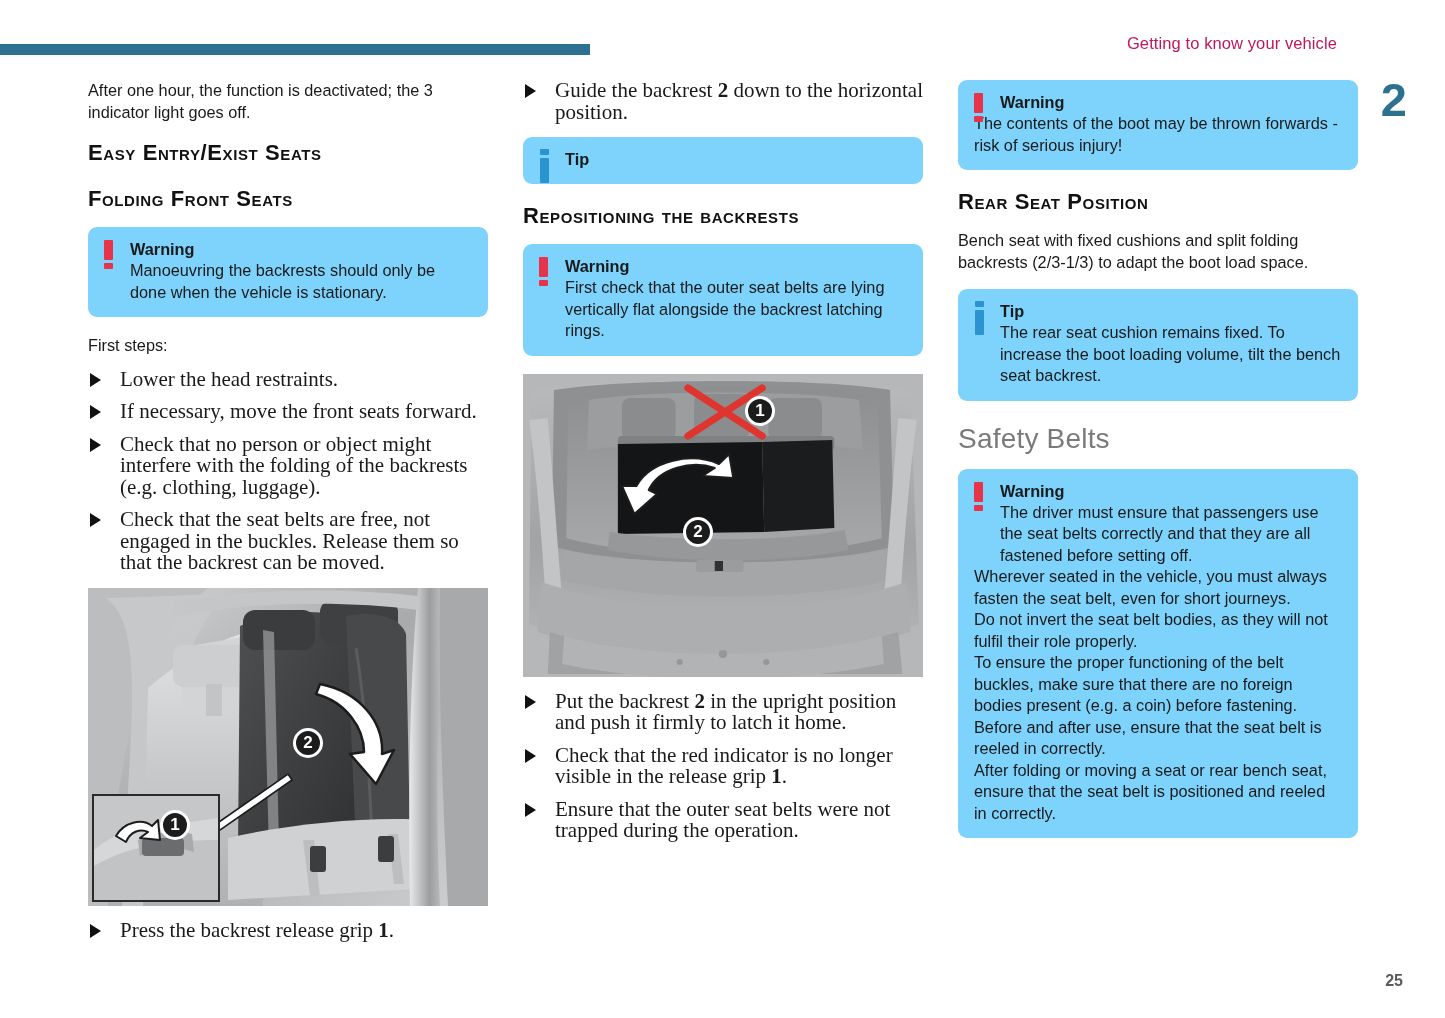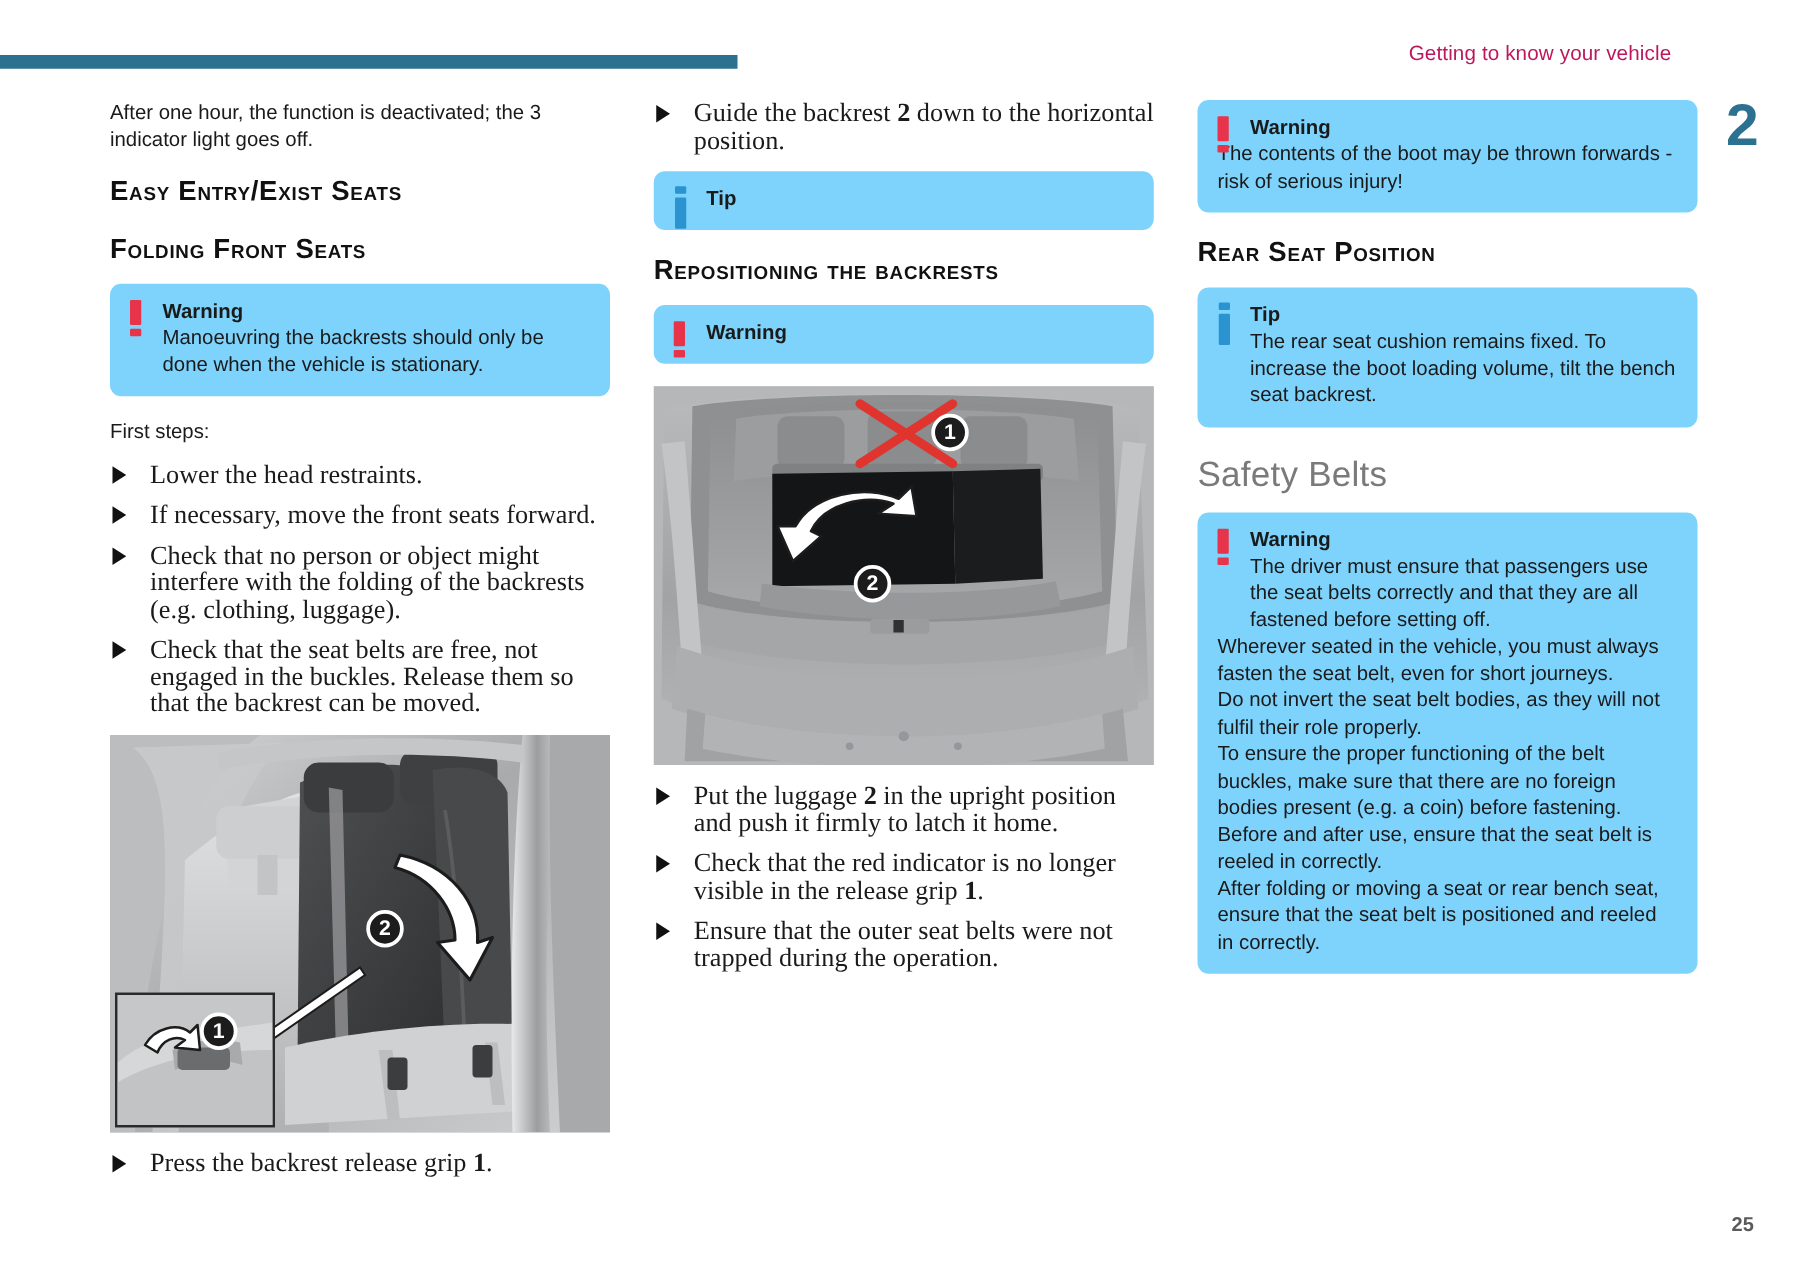--- a/index.html
+++ b/index.html
@@ -431,6 +431,7 @@
 
     <h2 class="section">Rear Seat Position</h2>
 
+    <p class="body">Bench seat with fixed cushions and split folding backrests (2/3-1/3) to adapt the boot load space.</p>
 
     <div class="callout">
       <div class="icon-tip">

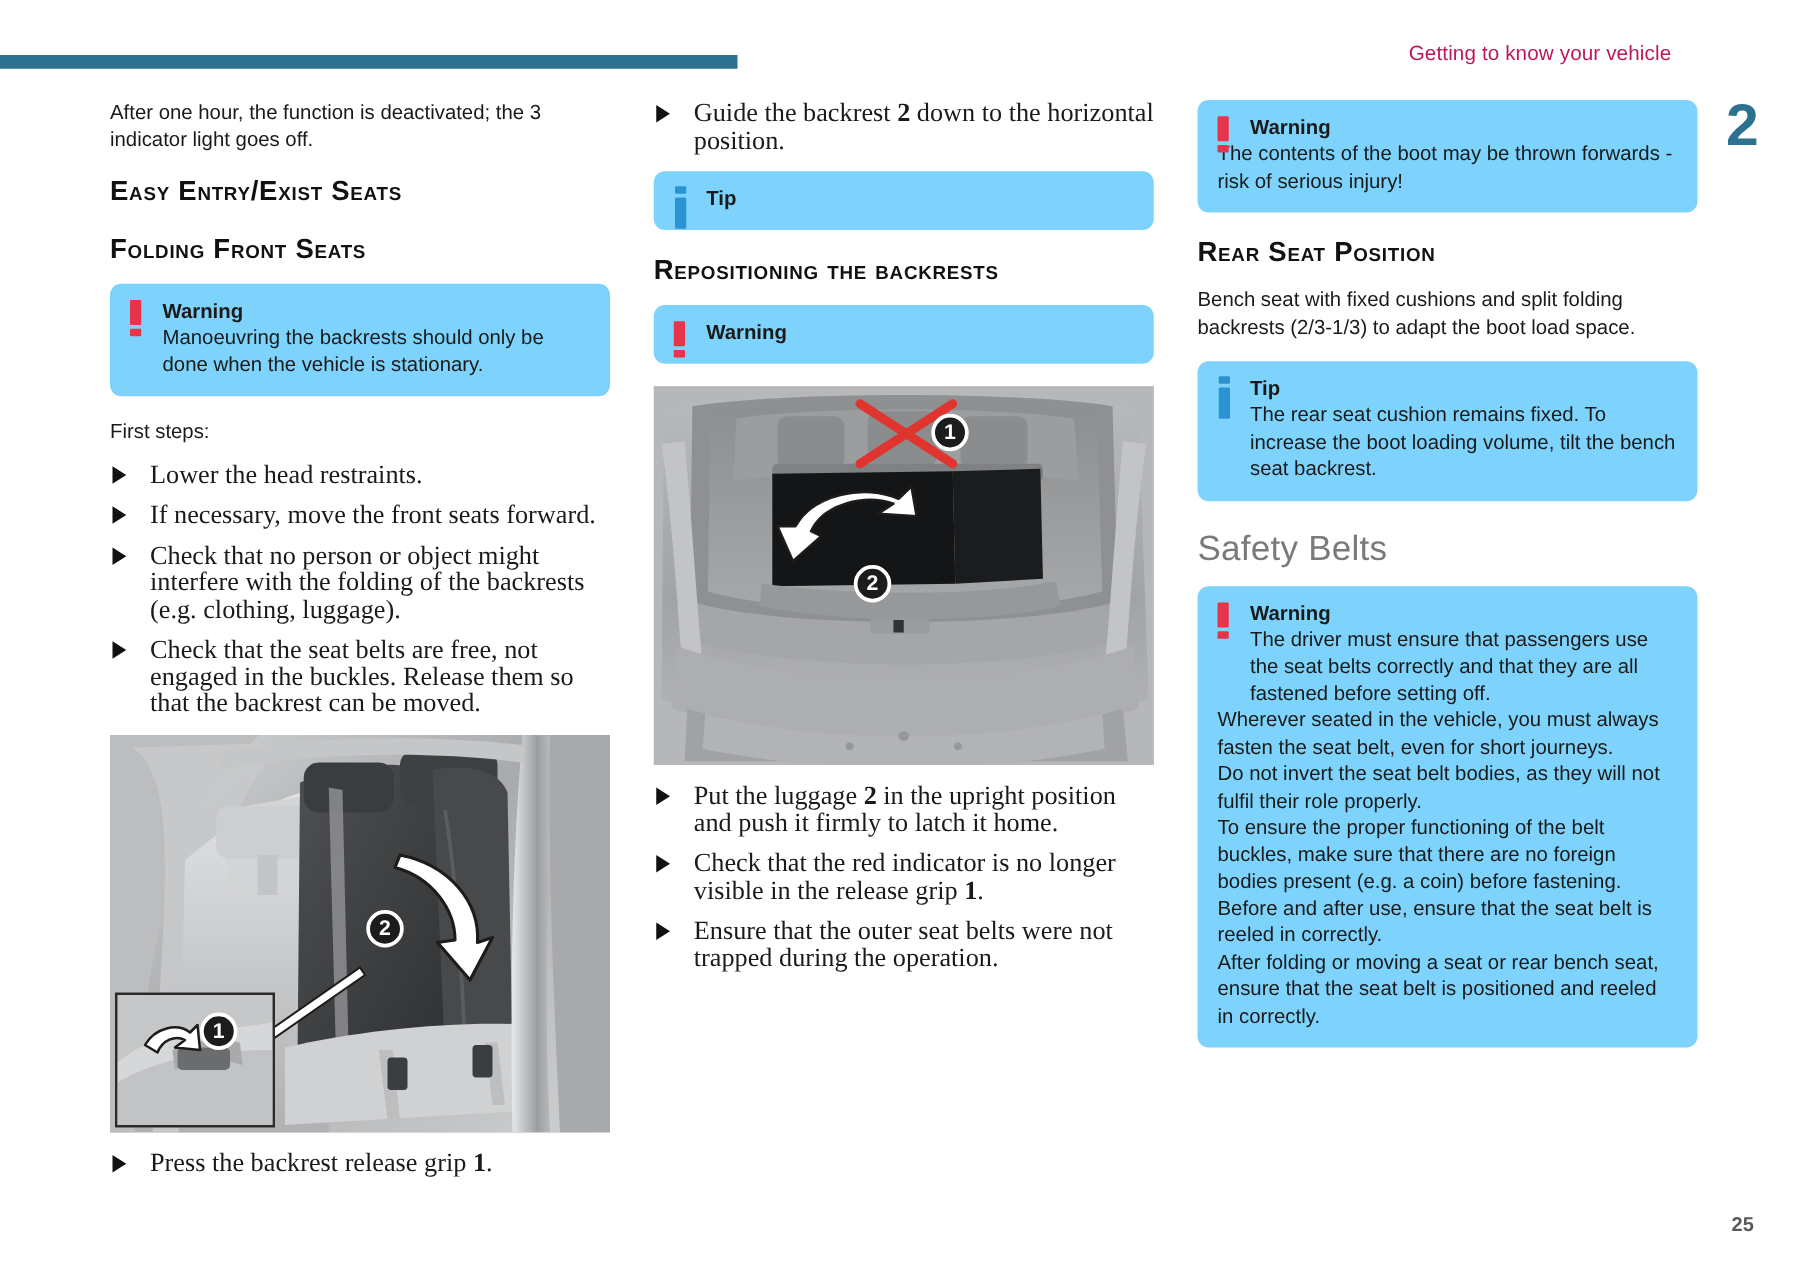--- a/index.html
+++ b/index.html
@@ -351,6 +351,7 @@
         <div class="dot"></div>
       </div>
       <div class="ctitle">Warning</div>
+      <div class="cbody cfirst">First check that the outer seat belts are lying vertically flat alongside the backrest latching rings.</div>
     </div>
 
     <figure>

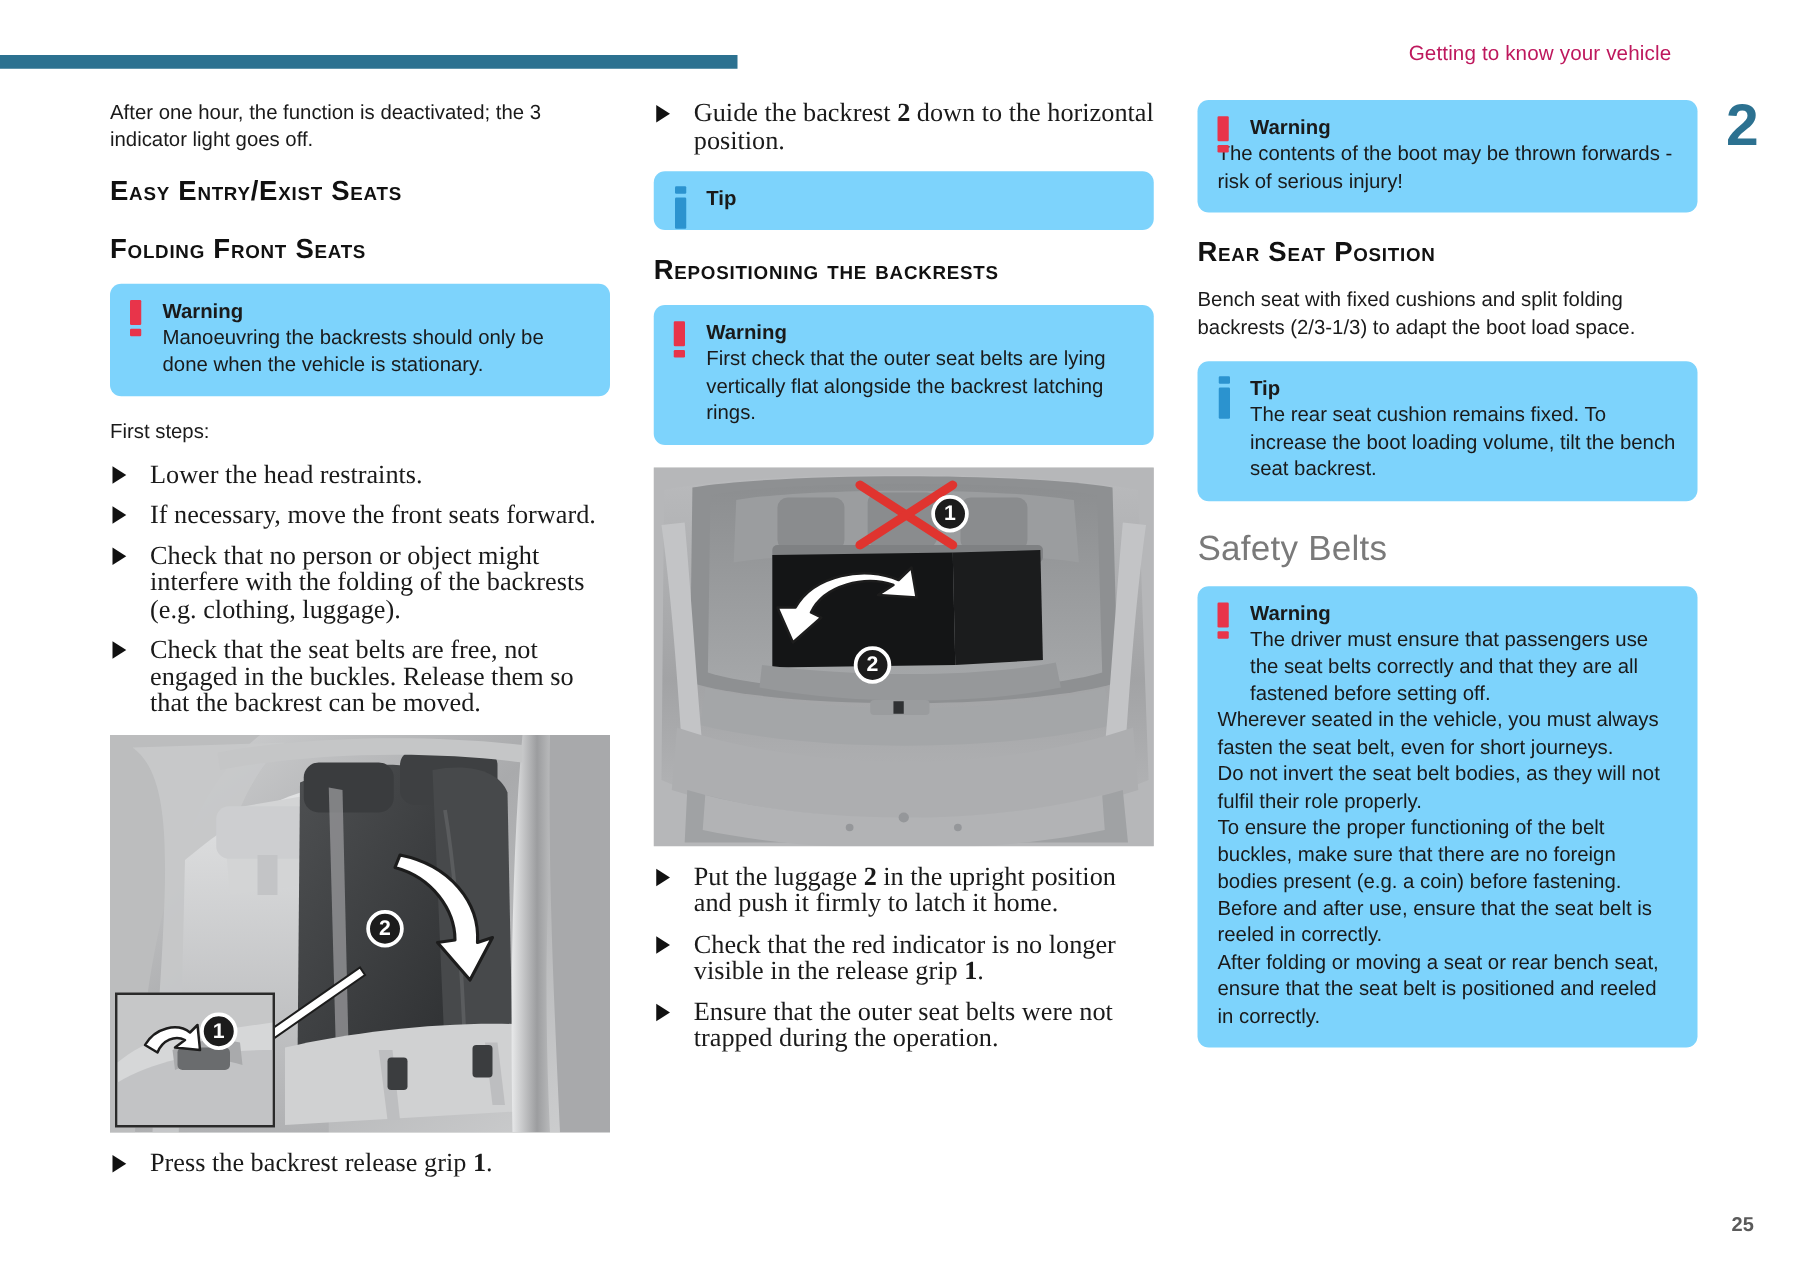--- a/index.html
+++ b/index.html
@@ -406,7 +406,7 @@
     <ul class="steps spaced">
       <li>
         <span class="tri"></span>
-        <span>Put the luggage </span><b>2</b><span> in the upright position and push it firmly to latch it home.</span>
+        <span>Put the backrest </span><b>2</b><span> in the upright position and push it firmly to latch it home.</span>
       </li>
       <li>
         <span class="tri"></span>

